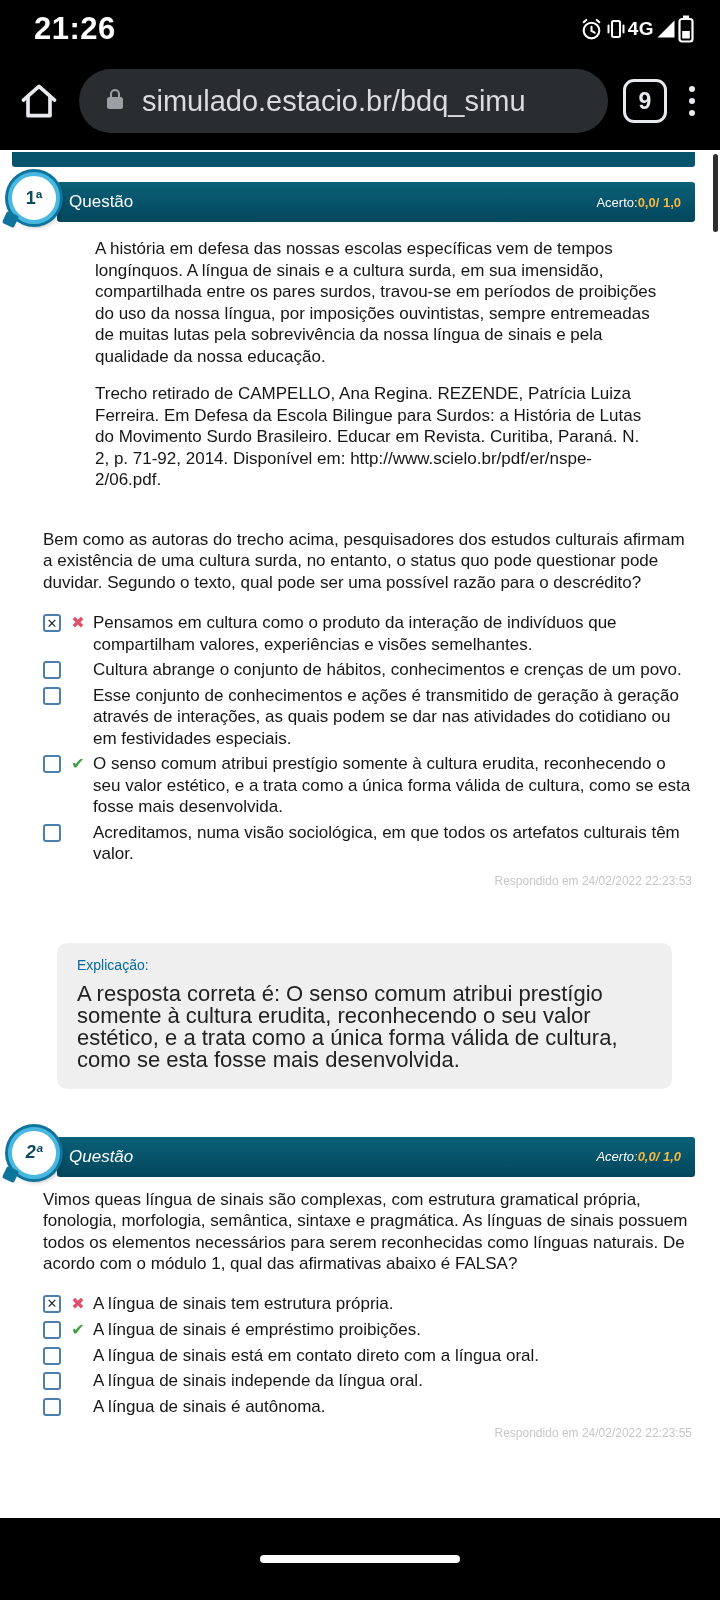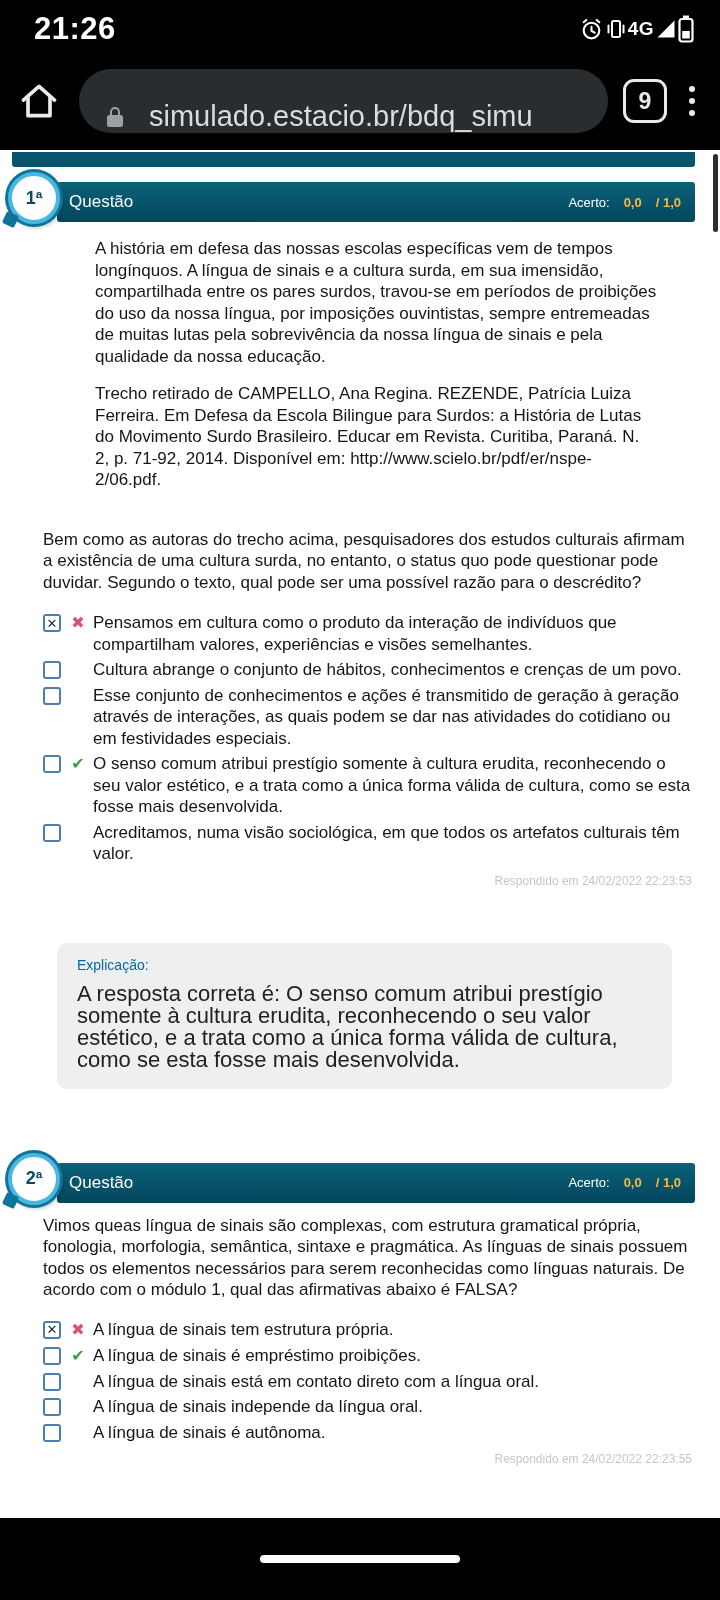--- a/index.html
+++ b/index.html
@@ -24,7 +24,7 @@
     padding:0 18px 6px 14px; gap:15px; flex:0 0 auto; }
   .home-btn { width:50px; height:50px; display:flex; align-items:center; justify-content:center; }
   .omnibox { flex:1; min-width:0; height:64px; background:#2a2d30; border-radius:32px;
-    display:flex; align-items:flex-end; padding:0 24px; gap:22px; }
+    display:flex; align-items:center; padding:0 24px; gap:15px; }
   .omnibox-url { color:#d9dbdc; font-size:29px; white-space:nowrap; overflow:hidden; }
   .tab-btn { width:44px; height:44px; border:3.5px solid #e8eaed; border-radius:11px;
     color:#e8eaed; font-size:23px; font-weight:700;

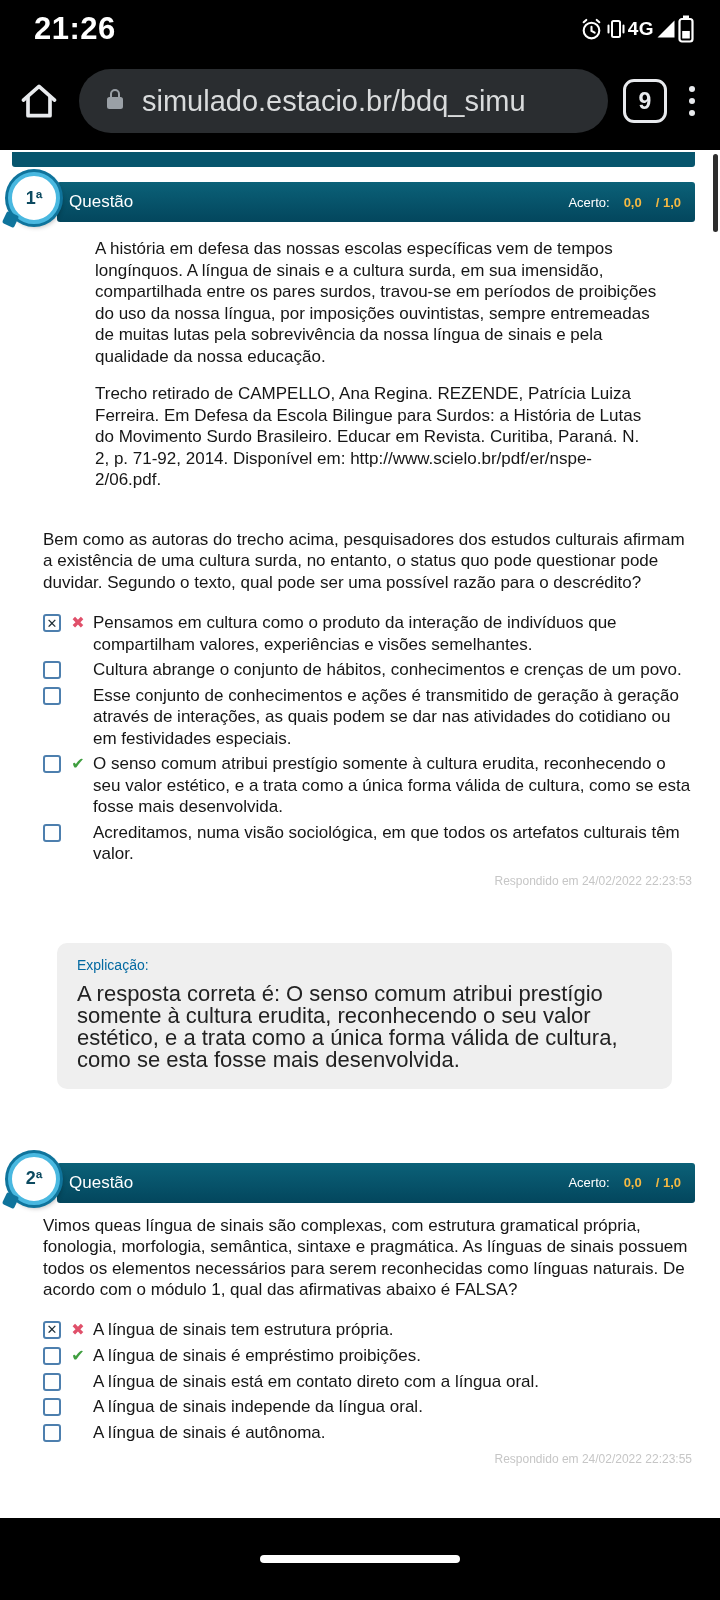--- a/index.html
+++ b/index.html
@@ -43,7 +43,7 @@
     display:flex; align-items:center; justify-content:space-between;
     padding:0 14px 0 12px; border-radius:3px; }
   .q-title { color:#fff; font-size:17px; }
-  .q-score { font-size:13px; color:#fff; display:flex; gap:14px; align-items:baseline; }
+  .q-score { font-size:13px; color:#fff; display:flex; gap:0; align-items:baseline; }
   .q-score .val, .q-score .tot { color:#f5b942; font-weight:700; }
   .q-badge { position:absolute; left:8px; top:-10px; width:52px; height:52px; border-radius:50%;
     background:#fff; border:4px solid #49b8e0; box-shadow:0 0 0 3px #0f749c, 2px 3px 5px rgba(0,0,0,.3);

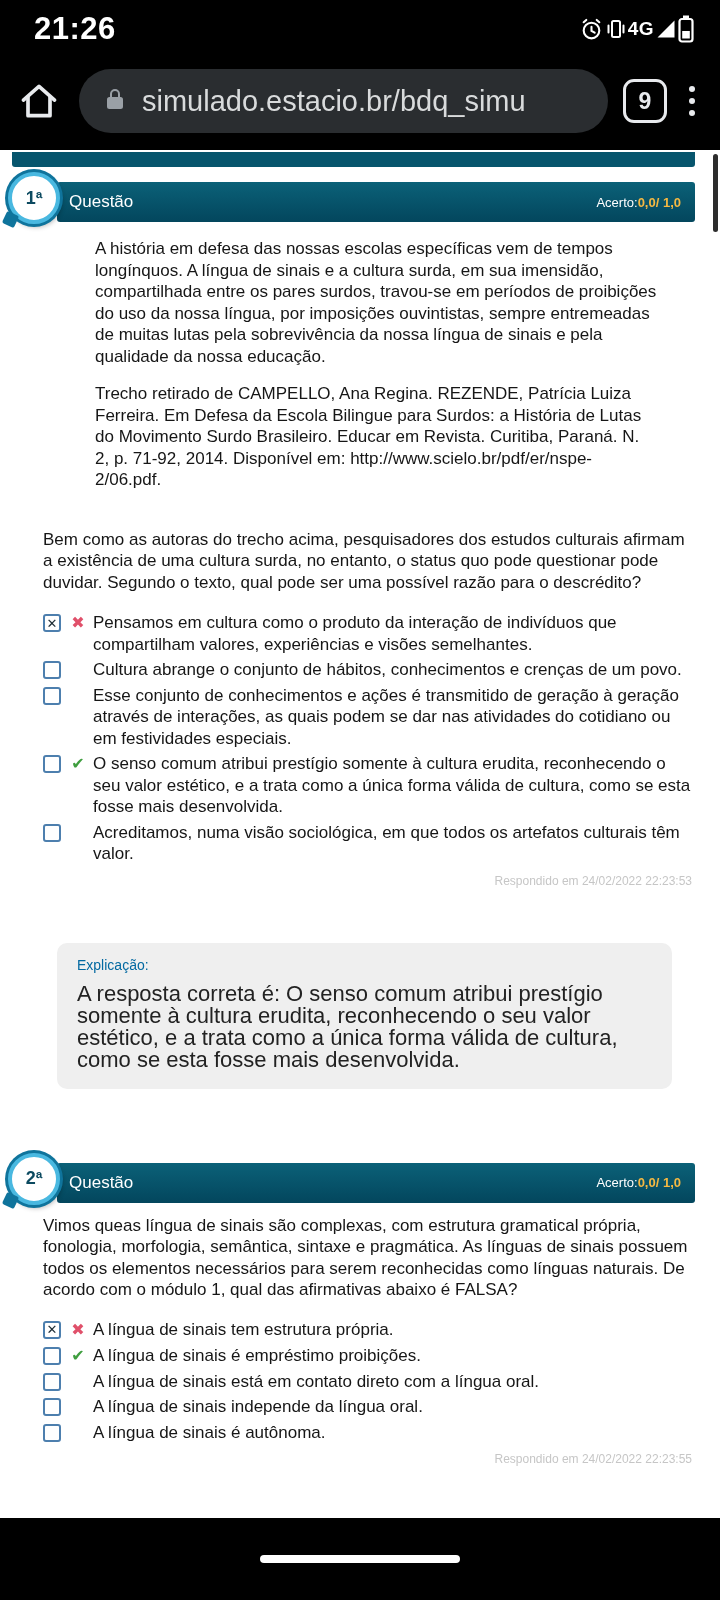--- a/index.html
+++ b/index.html
@@ -74,7 +74,7 @@
   .explain-label { color:#0369a1; font-size:14px; margin-bottom:10px; }
   .explain-text { font-size:22px; line-height:22px; color:#222; }
 
-  .q2-header { margin-top:74px; }
+  .q2-header { margin-top:48px;font-style:italic; }
   .prompt-q2 { margin:12px 0 0 0; font-size:17px; line-height:21.5px; }
   .options-q2 { margin-top:18px; gap:4px; }
 

